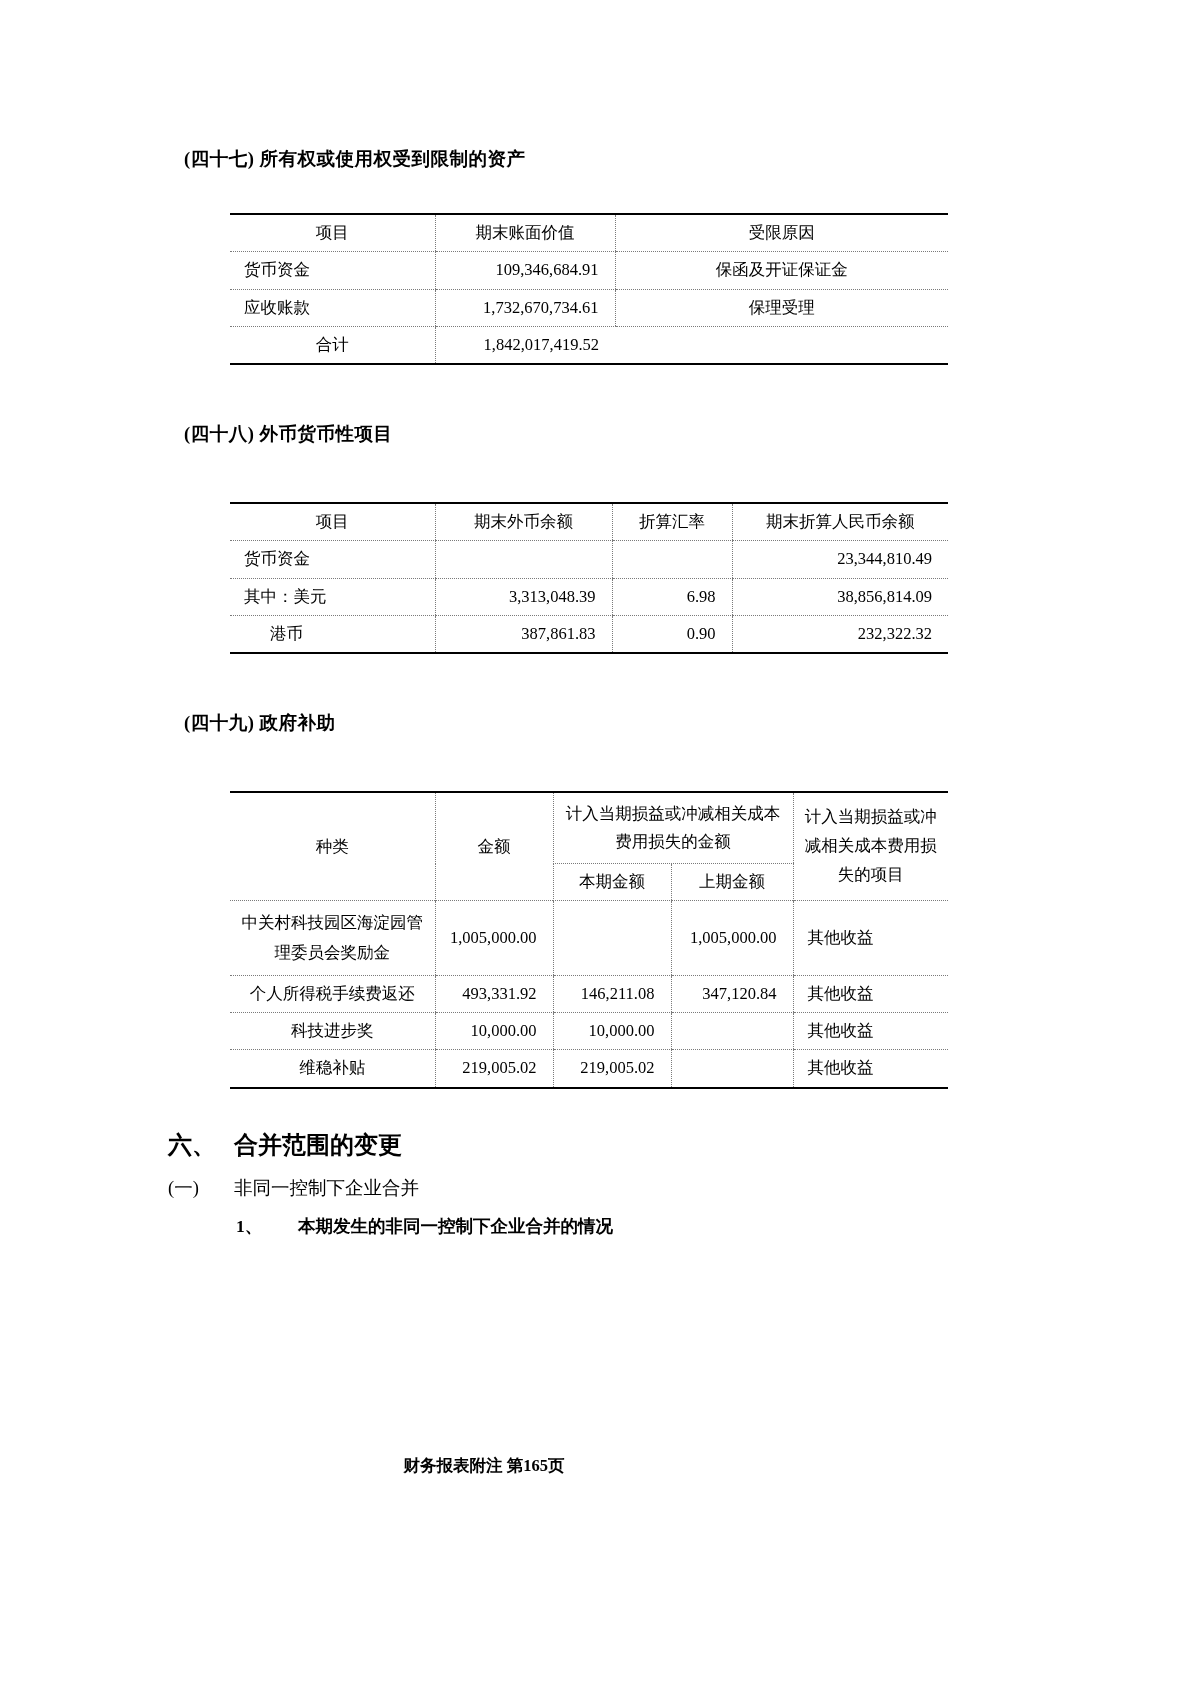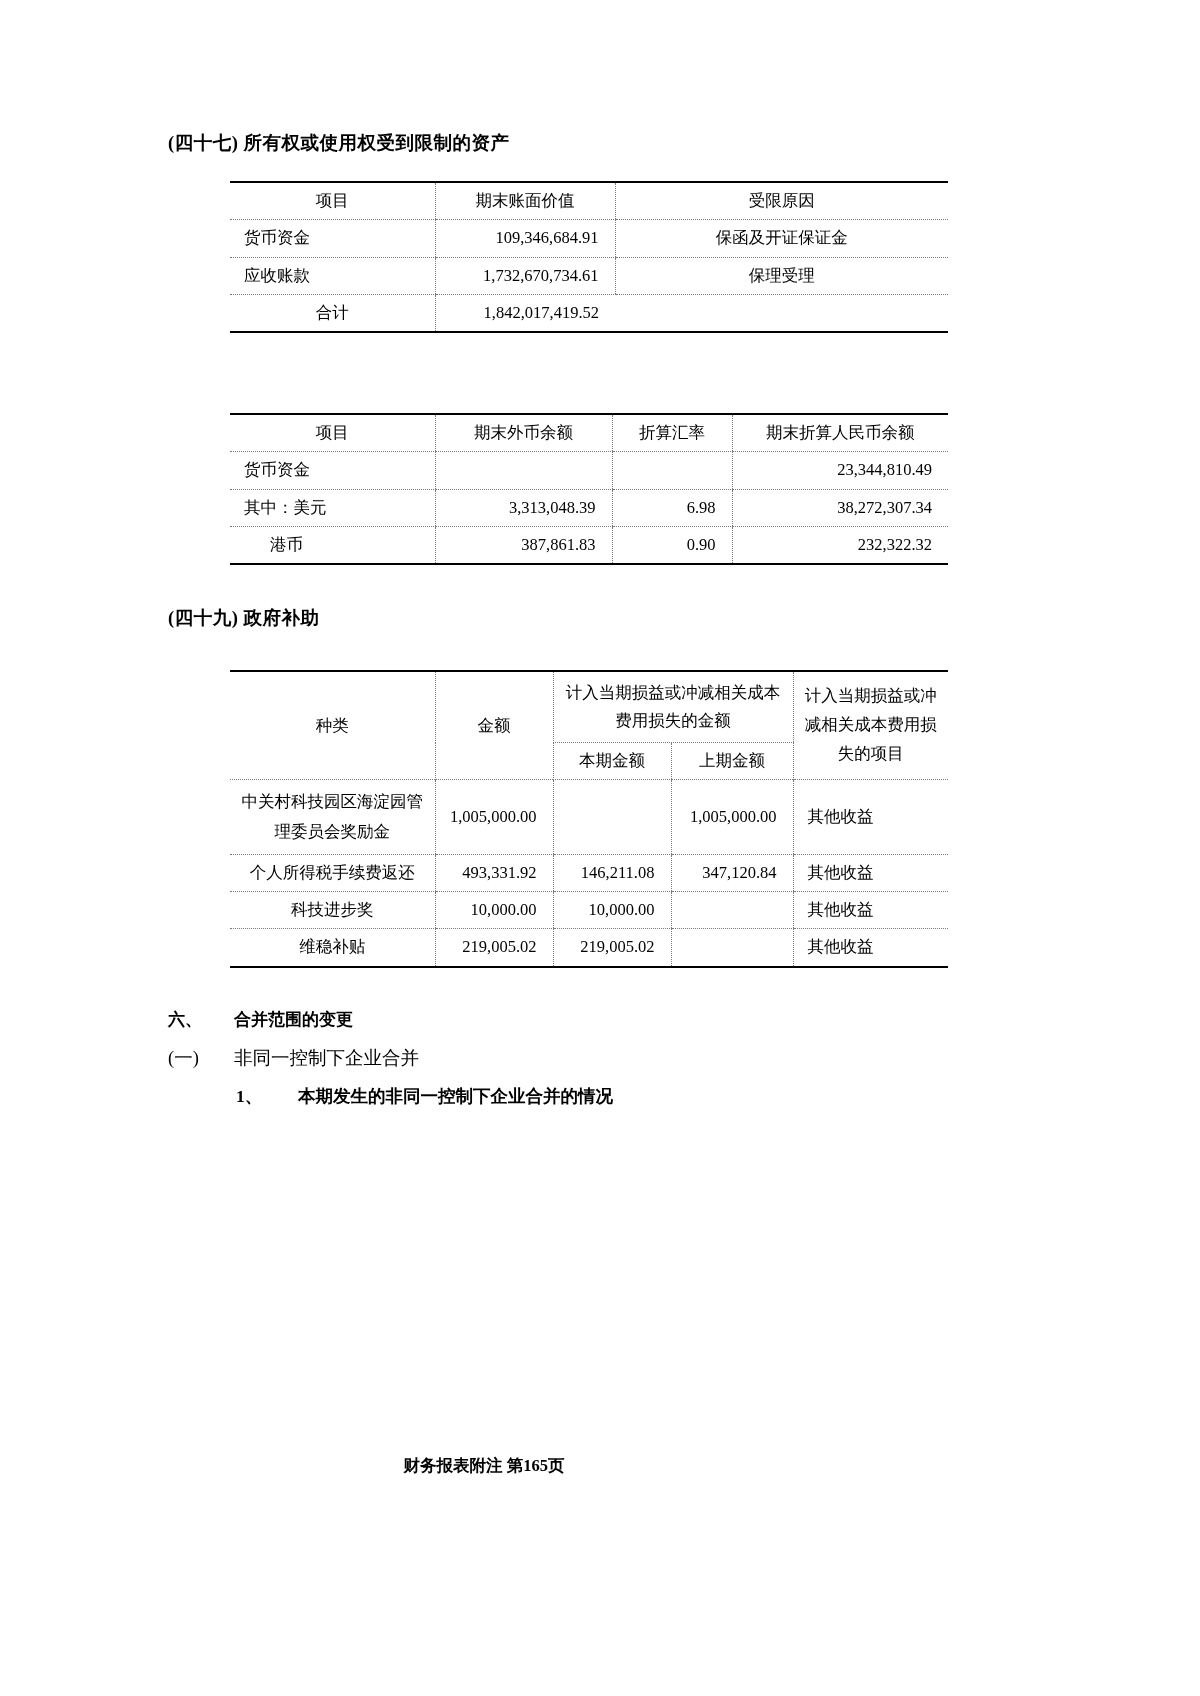--- a/index.html
+++ b/index.html
@@ -28,7 +28,7 @@
     font-weight: bold;
     font-size: 18.5px;
     letter-spacing: 0.5px;
-    margin: 0;
+    margin: 16px;
   }
   .h-sub {
     font-weight: bold;

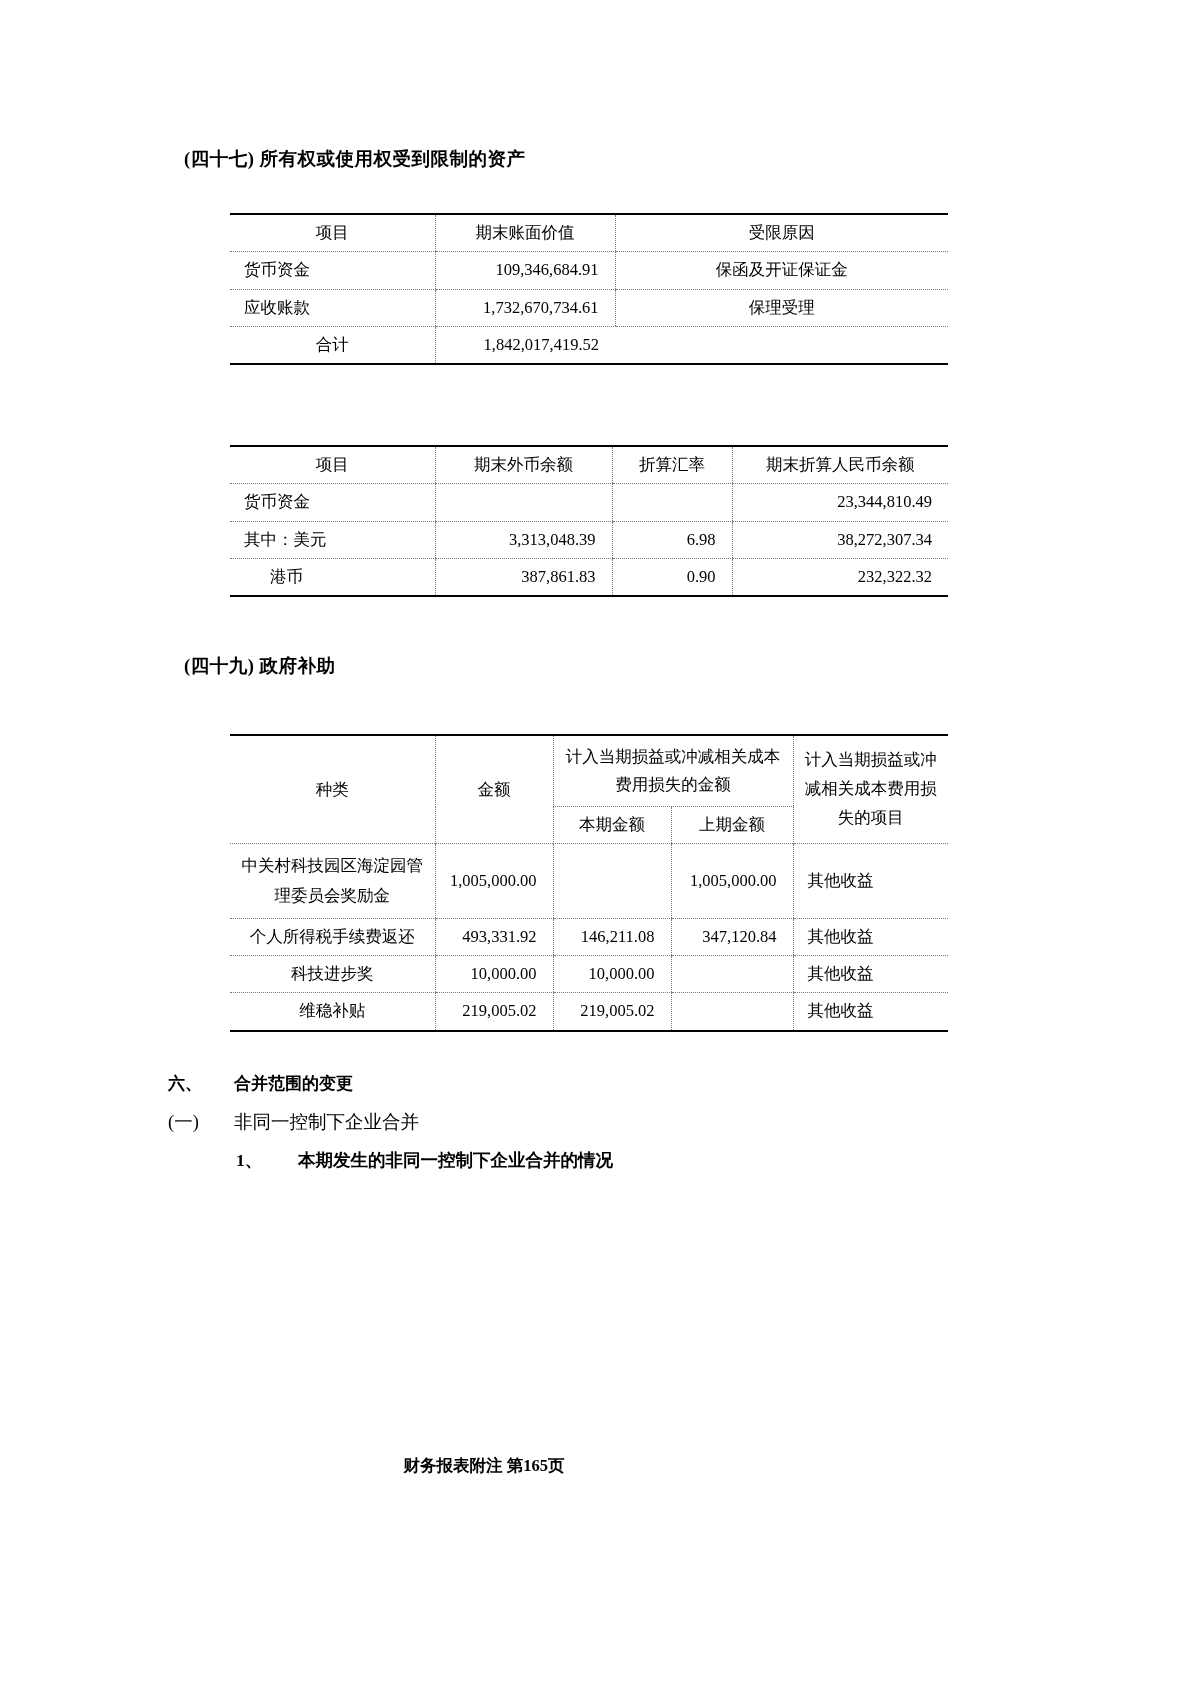--- a/index.html
+++ b/index.html
@@ -143,6 +143,7 @@
 
   <div class="spacer-lg"></div>
 
+  <div class="h-sec">(四十八) 外币货币性项目</div>
   <div class="spacer-sm"></div>
   <div class="spacer-md"></div>
 

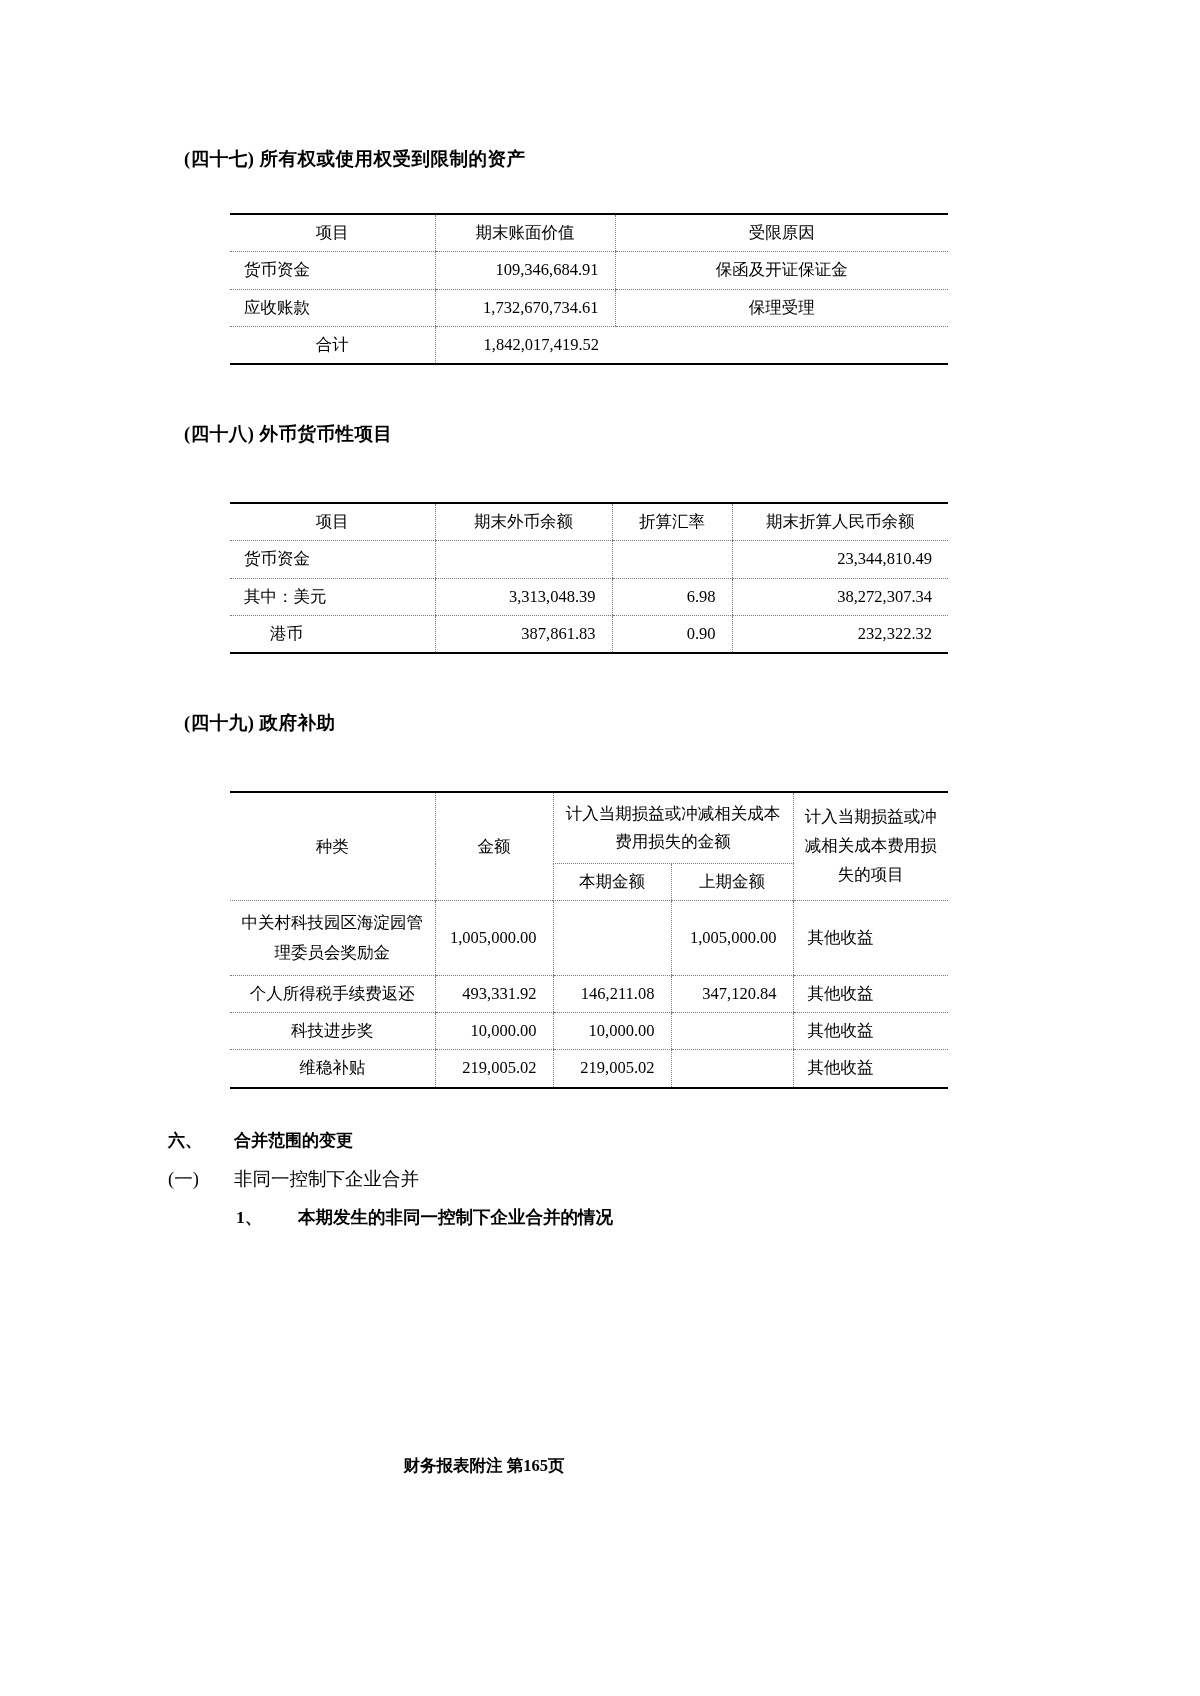--- a/index.html
+++ b/index.html
@@ -171,7 +171,7 @@
         <td class="l">其中：美元</td>
         <td class="r vline">3,313,048.39</td>
         <td class="r vline">6.98</td>
-        <td class="r vline">38,272,307.34</td>
+        <td class="r vline">38,856,814.09</td>
       </tr>
       <tr class="last-row">
         <td class="l indent1">港币</td>

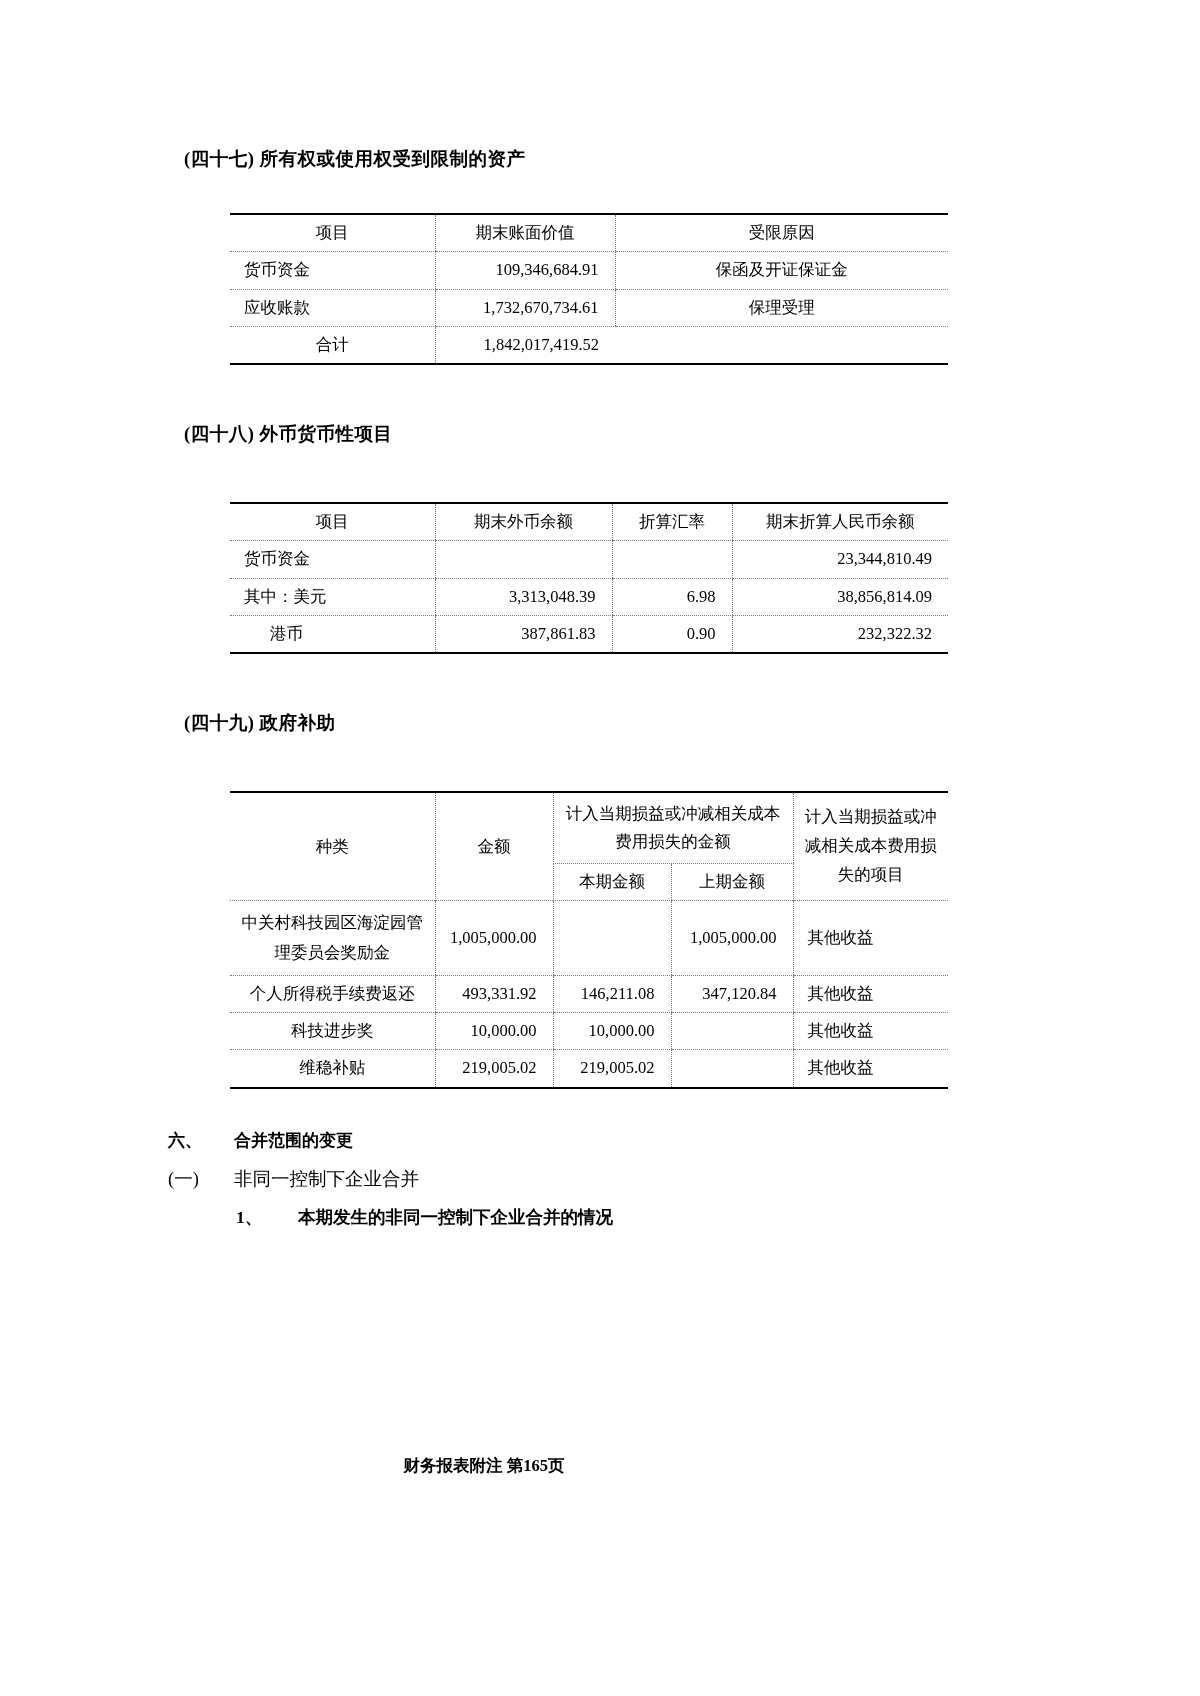--- a/index.html
+++ b/index.html
@@ -42,7 +42,7 @@
   }
   .h-top {
     font-weight: bold;
-    font-size: 17px;
+    font-size: 24px;
     margin: 0;
   }
   .h-top .idx {

